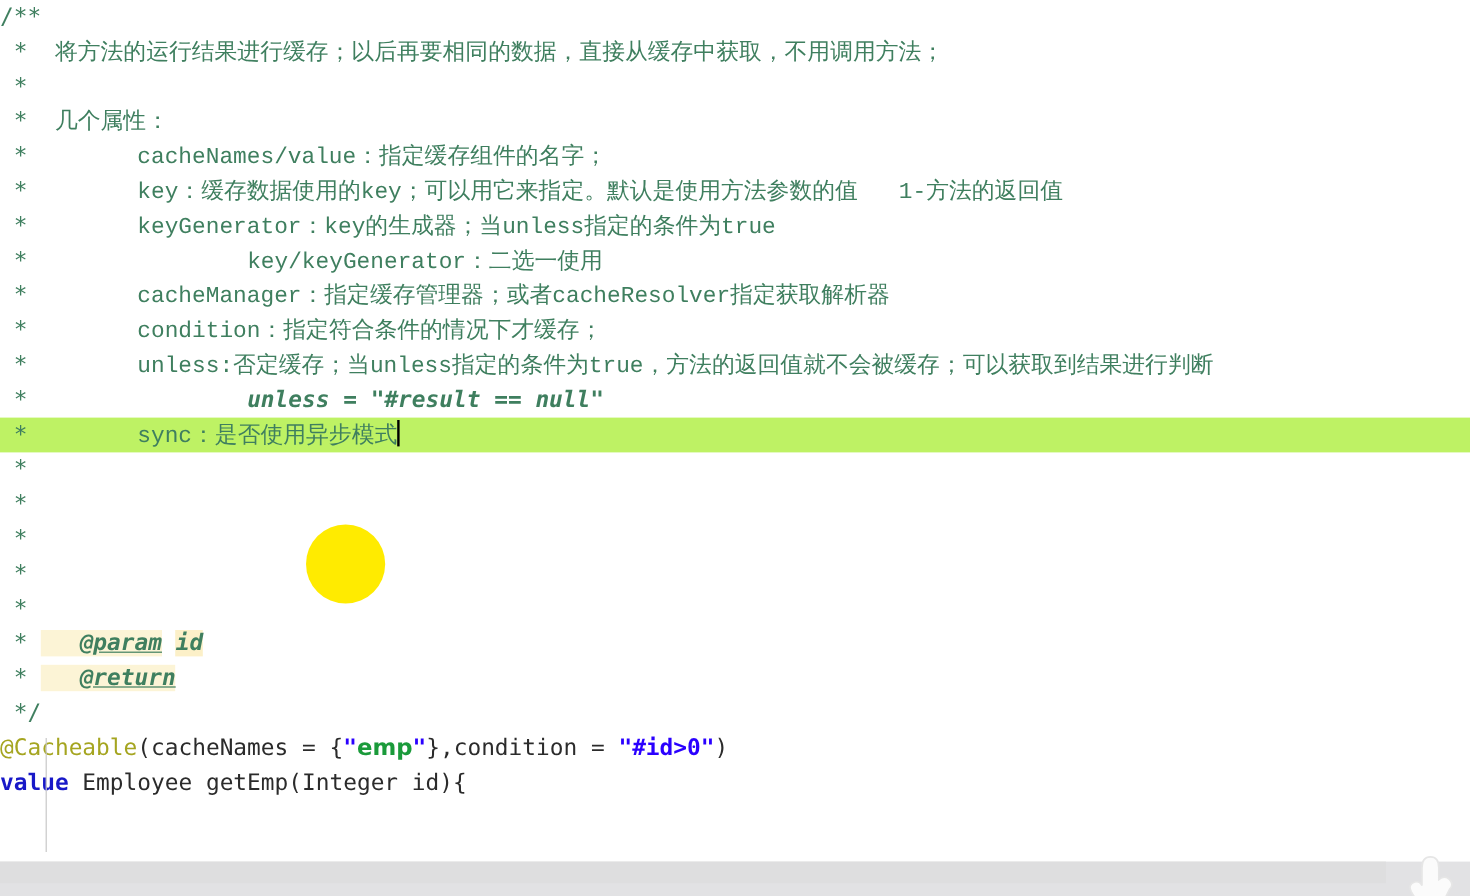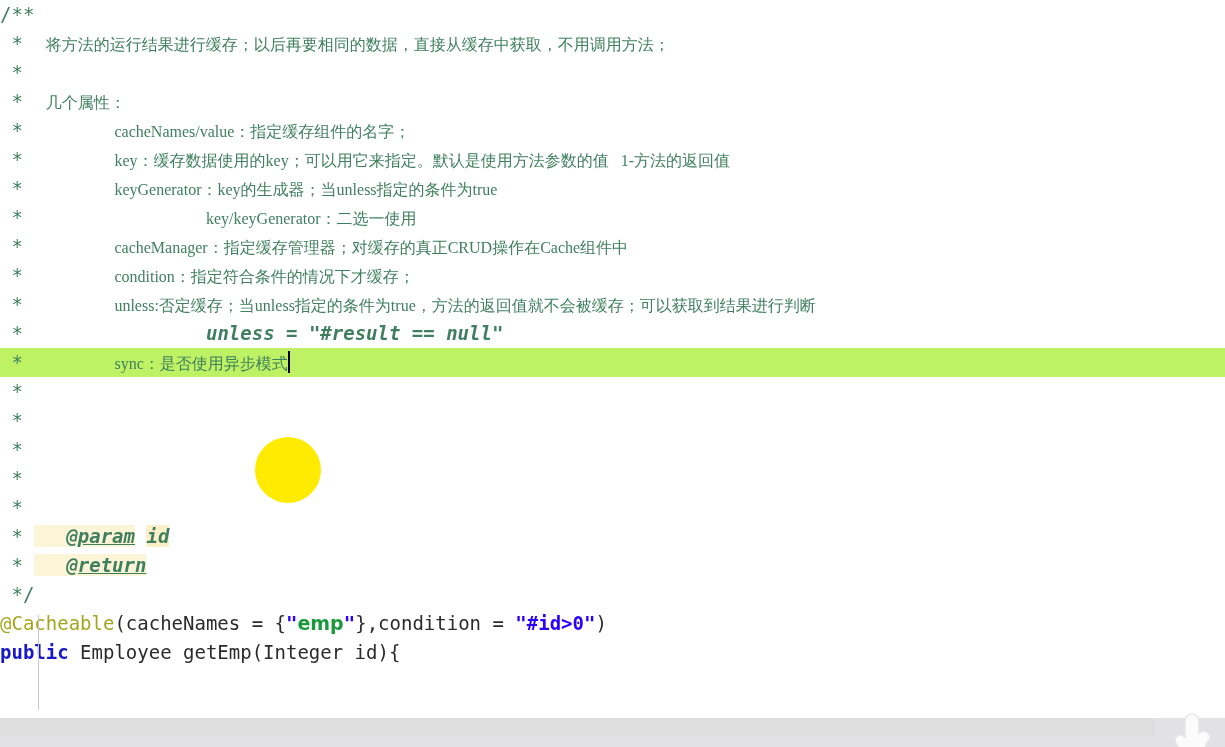--- a/index.html
+++ b/index.html
@@ -49,7 +49,7 @@
   
   .cmt        { color: #3f7f5f; }
   .cmt-i      { color: #3f7f5f; font-style: italic; font-weight: 600; }
-  .cmt-cjk    { color: #3f7f5f; font-family: Liberation Serif, serif; font-size: 16px; }
+  .cmt-cjk    { color: #3f7f5f; font-family: Liberation Mono, monospace; font-size: 19px; }
   .cmt-tagg   { color: #3f7f5f; font-style: italic; font-weight: 700; text-decoration: underline; background: #fcf4d6; padding-left: 32px; }
   .occ        { background: #fcf0c8; }
 

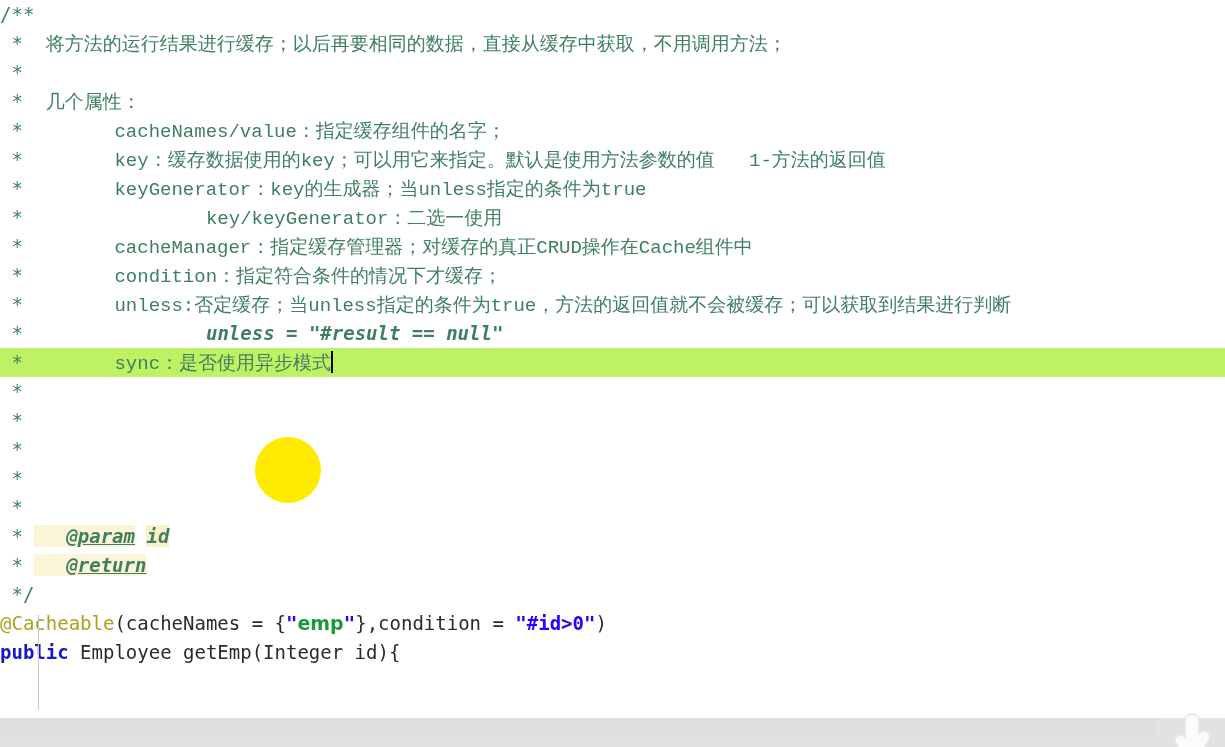--- a/index.html
+++ b/index.html
@@ -143,7 +143,7 @@
 
     <div class="line"> <span class="cmt">*</span>                <span class="cmt-cjk">key/keyGenerator：二选一使用</span></div>
 
-    <div class="line"> <span class="cmt">*</span>        <span class="cmt-cjk">cacheManager：指定缓存管理器；对缓存的真正CRUD操作在Cache组件中</span></div>
+    <div class="line"> <span class="cmt">*</span>        <span class="cmt-cjk">cacheManager：指定缓存管理器；或者cacheResolver指定获取解析器</span></div>
 
     <div class="line"> <span class="cmt">*</span>        <span class="cmt-cjk">condition：指定符合条件的情况下才缓存；</span></div>
 

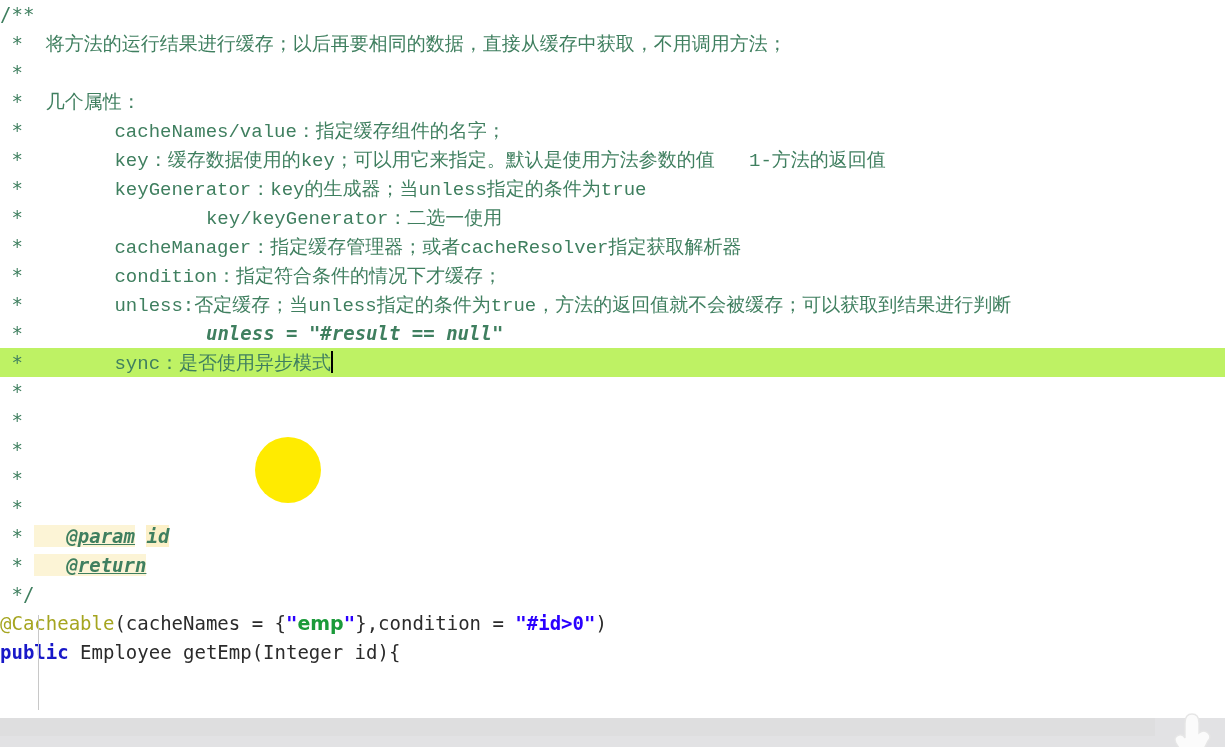--- a/index.html
+++ b/index.html
@@ -167,7 +167,7 @@
 
     <div class="line"><span class="ann">@Cacheable</span><span class="plain">(cacheNames = {</span><span class="str">"</span><span class="str-cjk">emp</span><span class="str">"</span><span class="plain">},condition = </span><span class="str">"#id&gt;0"</span><span class="plain">)</span></div>
 
-    <div class="line"><span class="kw">public</span><span class="plain"> Employee getEmp(Integer id){</span></div>
+    <div class="line"><span class="kw">value</span><span class="plain"> Employee getEmp(Integer id){</span></div>
 
   </div>
 

